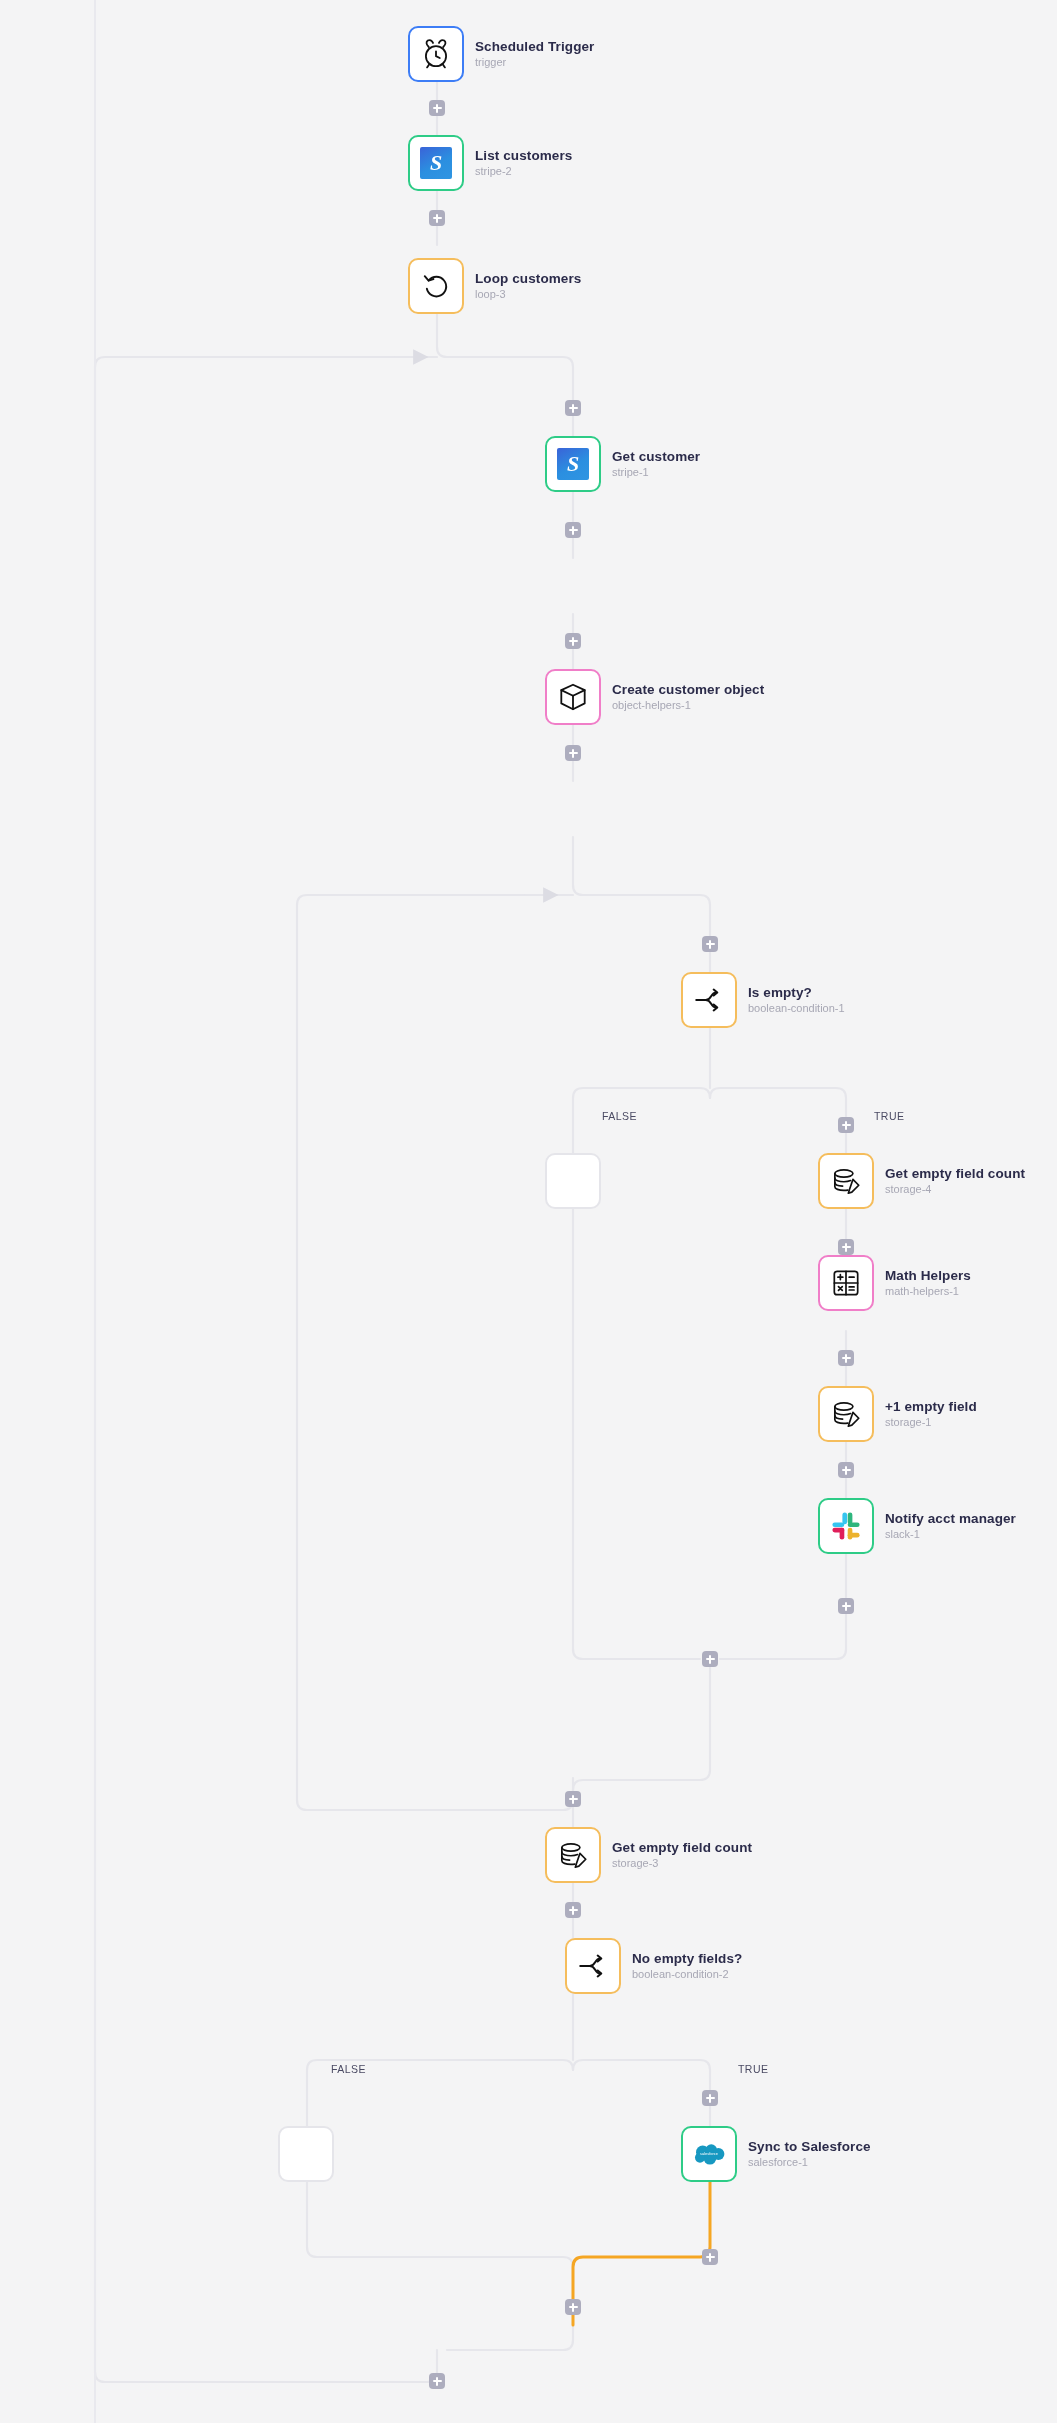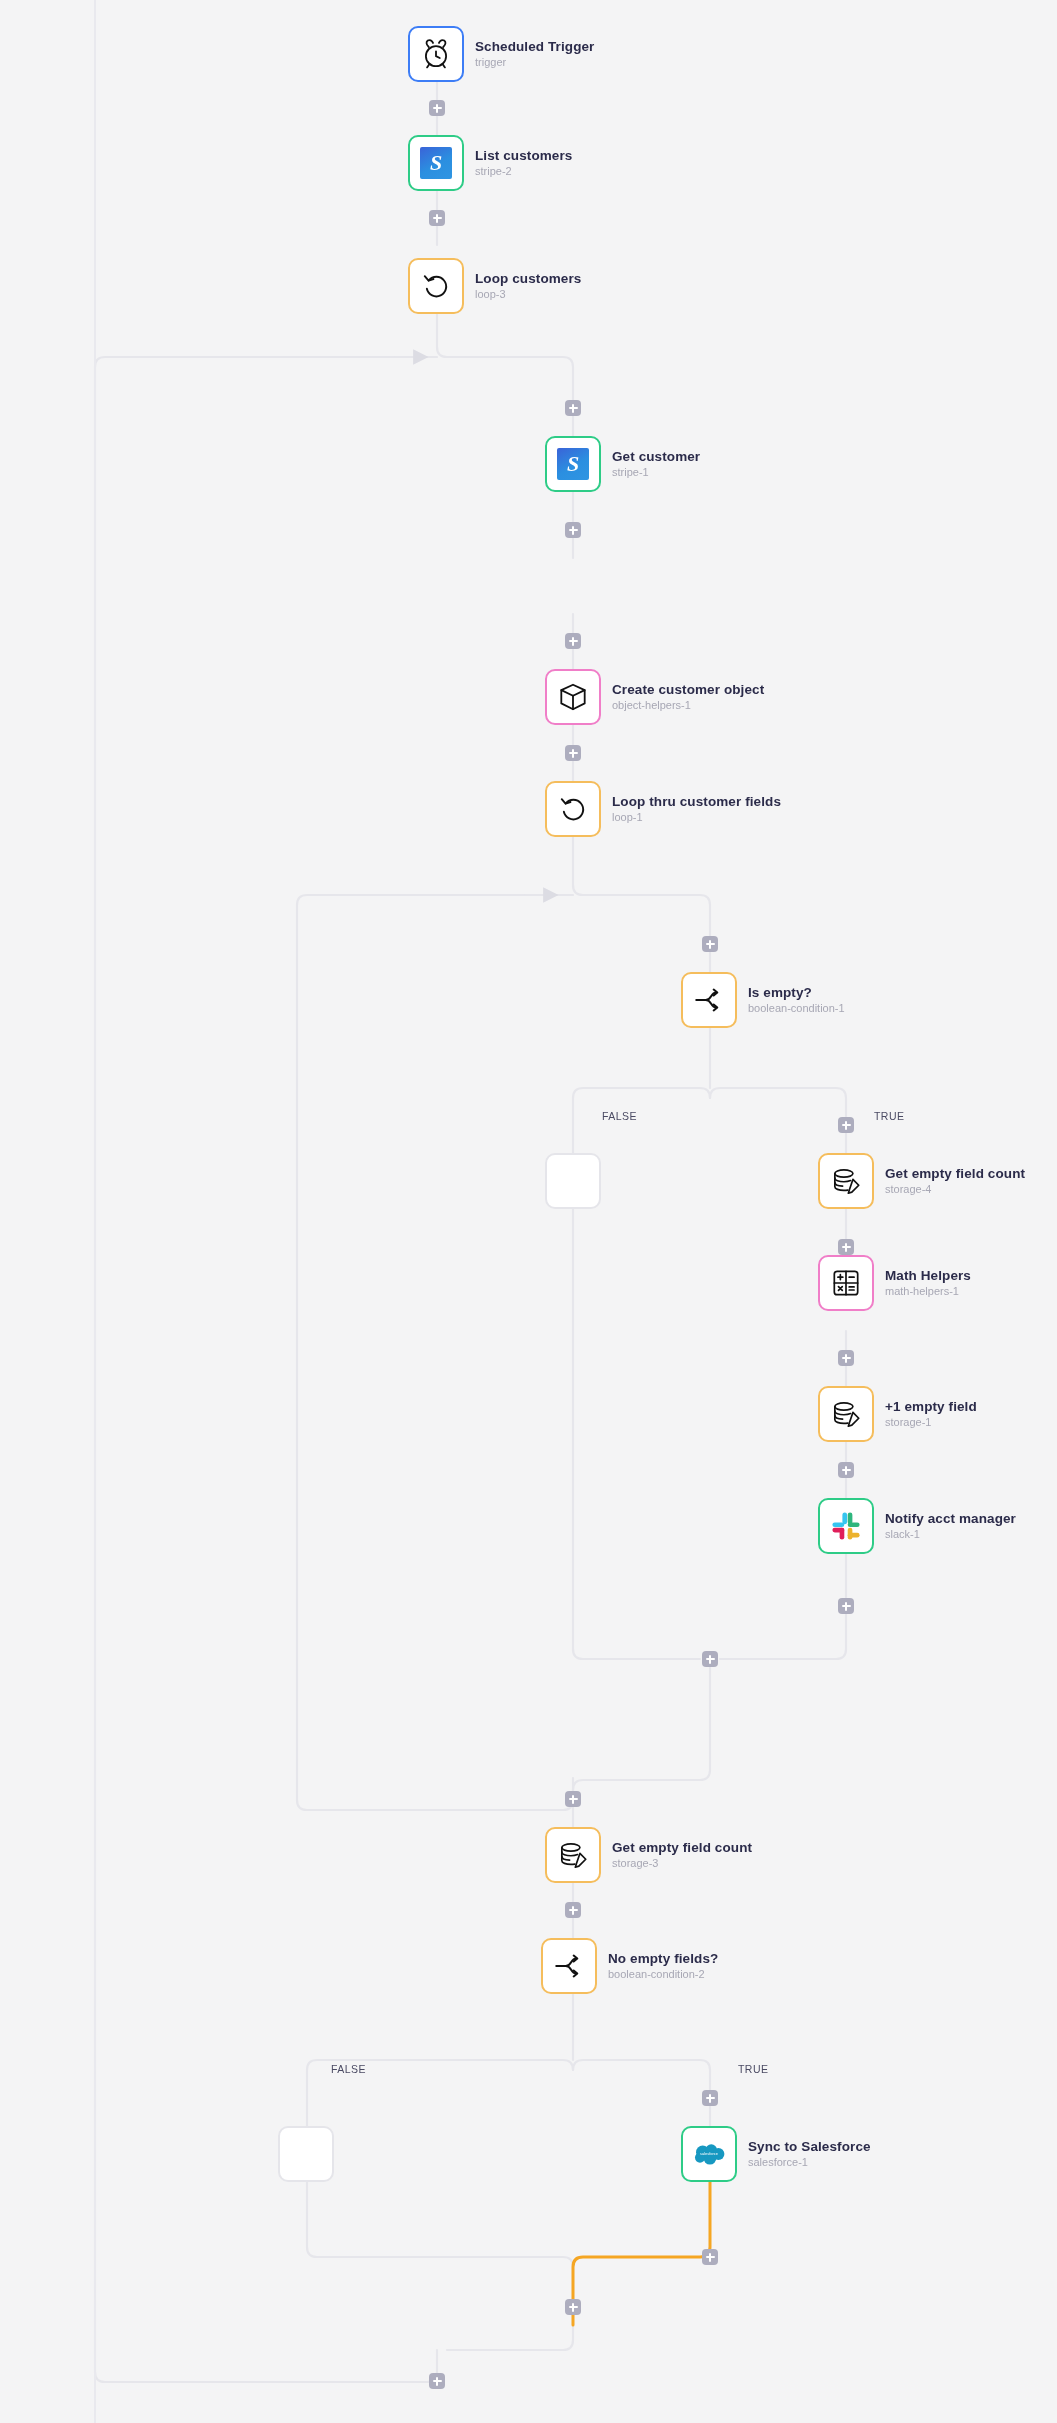--- a/index.html
+++ b/index.html
@@ -277,18 +277,6 @@
     </div>
   </div>
 
-  <div class="node" style="left:545px; top:781px;">
-    <div class="node-box b-amber">
-      <svg class="ic" viewBox="0 0 32 32" fill="none" stroke="#111" stroke-width="1.8" stroke-linecap="round" stroke-linejoin="round">
-        <path d="M9.2 10.8 A9.2 9.2 0 1 1 7.4 18.6"></path>
-        <path d="M5.4 6.8 L9.0 11.0 L13.6 9.4"></path>
-      </svg>
-    </div>
-    <div class="node-labels">
-      <div class="node-title">Loop thru customer fields</div>
-      <div class="node-sub">loop-1</div>
-    </div>
-  </div>
 
   <div class="node" style="left:681px; top:972px;">
     <div class="node-box b-amber">

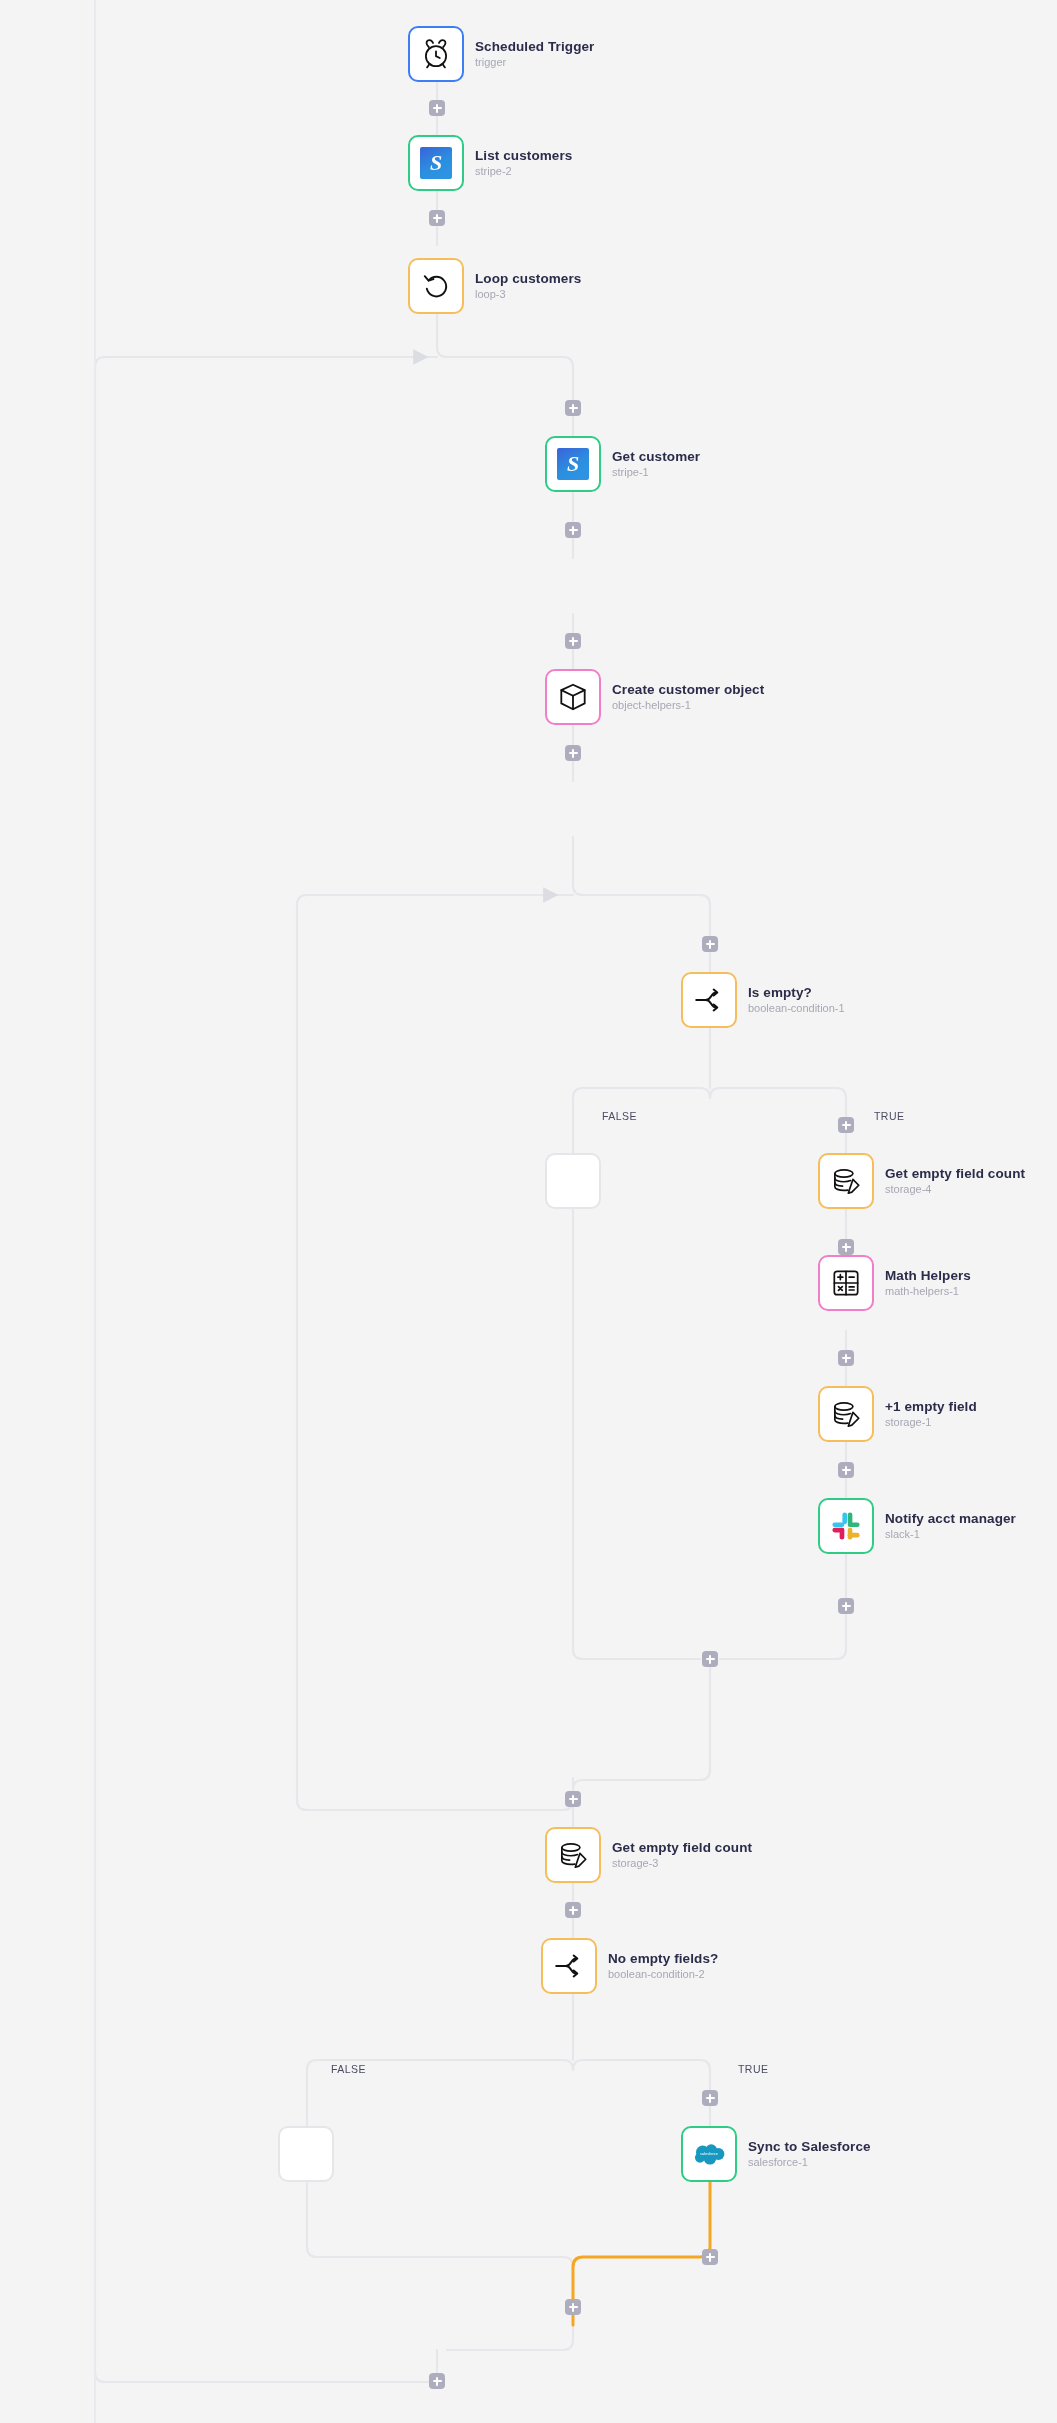--- a/index.html
+++ b/index.html
@@ -387,7 +387,7 @@
     </div>
   </div>
 
-  <div class="node" style="left:541px; top:1938px;">
+  <div class="node" style="left:565px; top:1938px;">
     <div class="node-box b-amber">
       <svg class="ic" viewBox="0 0 32 32" fill="none" stroke="#111" stroke-width="1.9" stroke-linecap="round" stroke-linejoin="round">
         <path d="M4 16 L13 16"></path>

